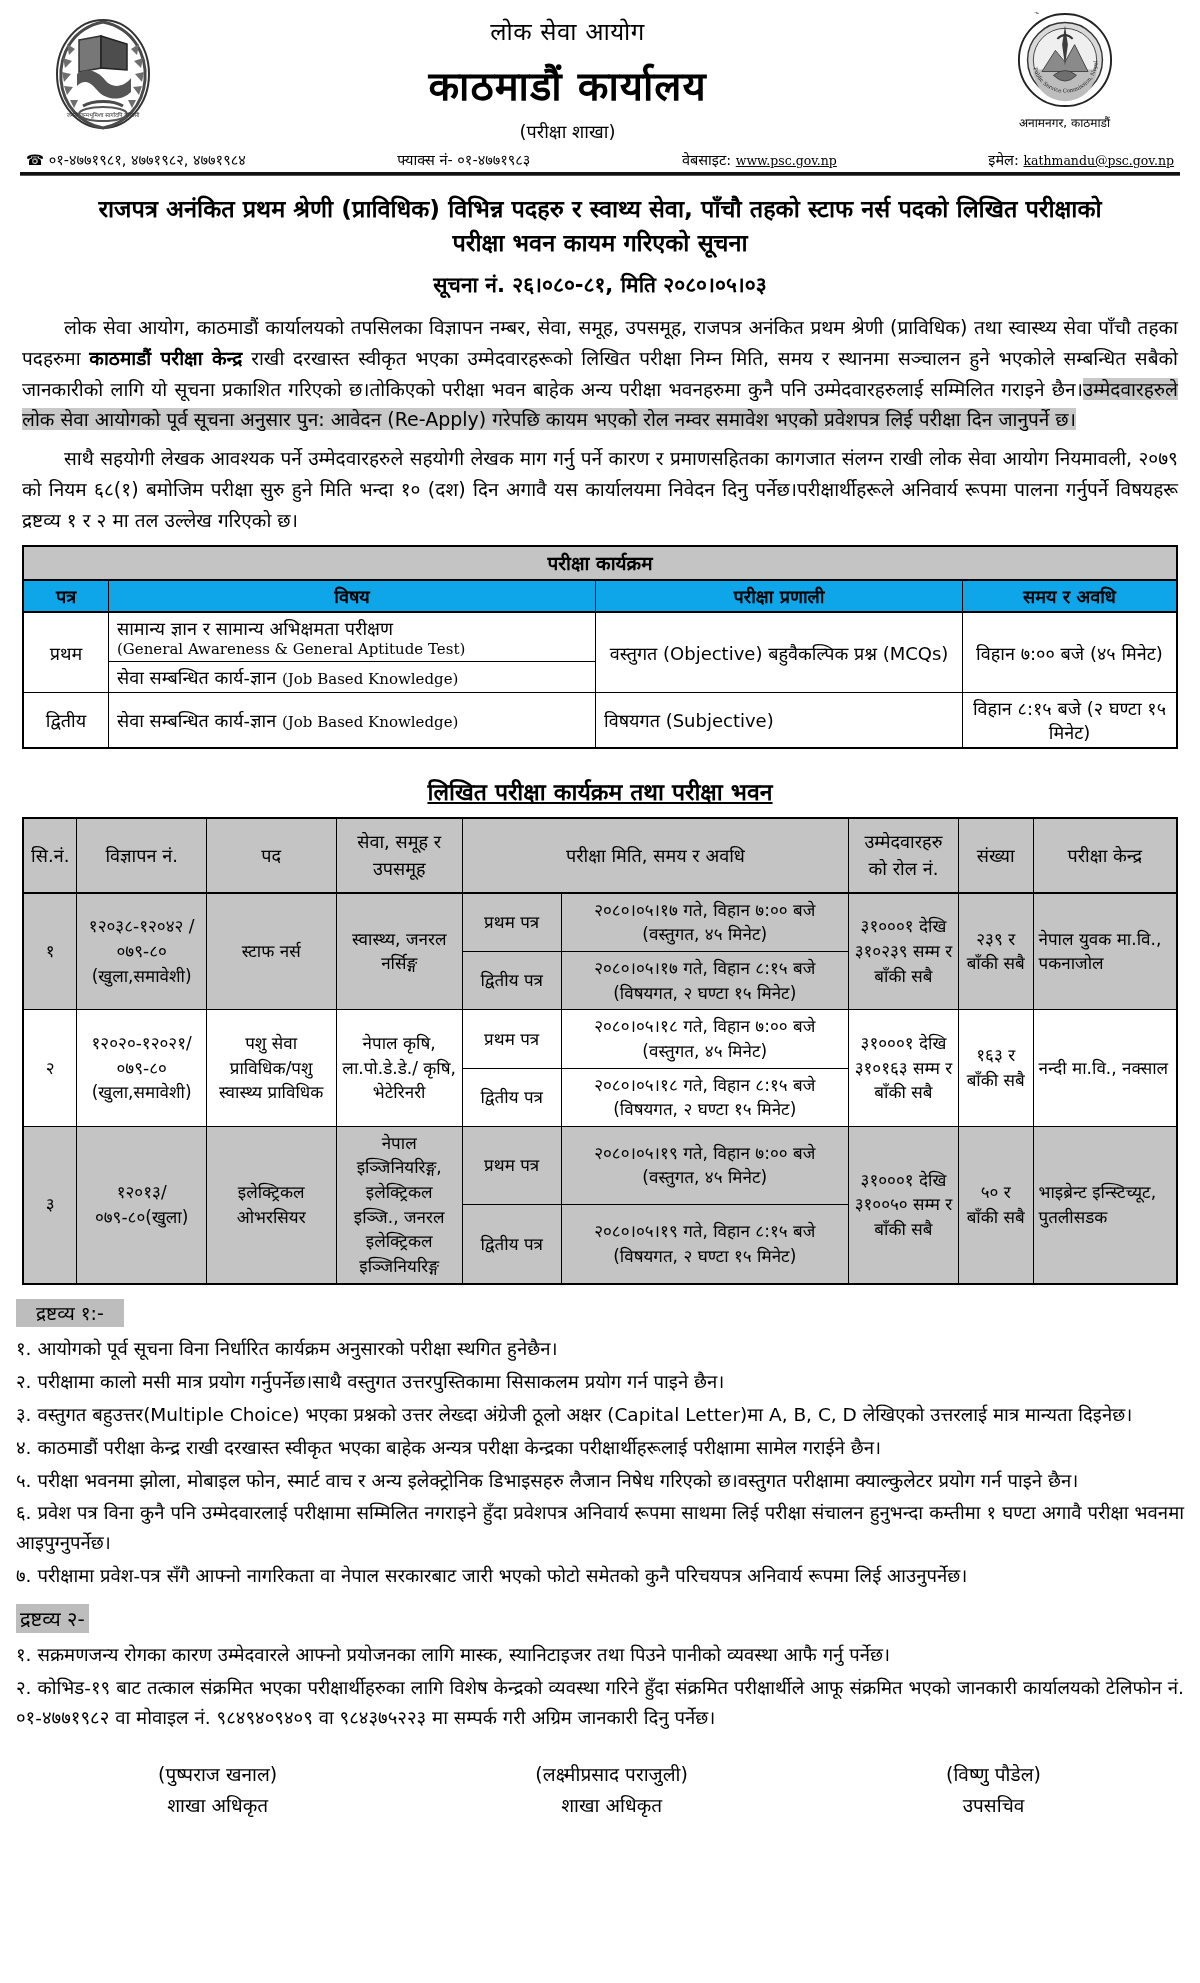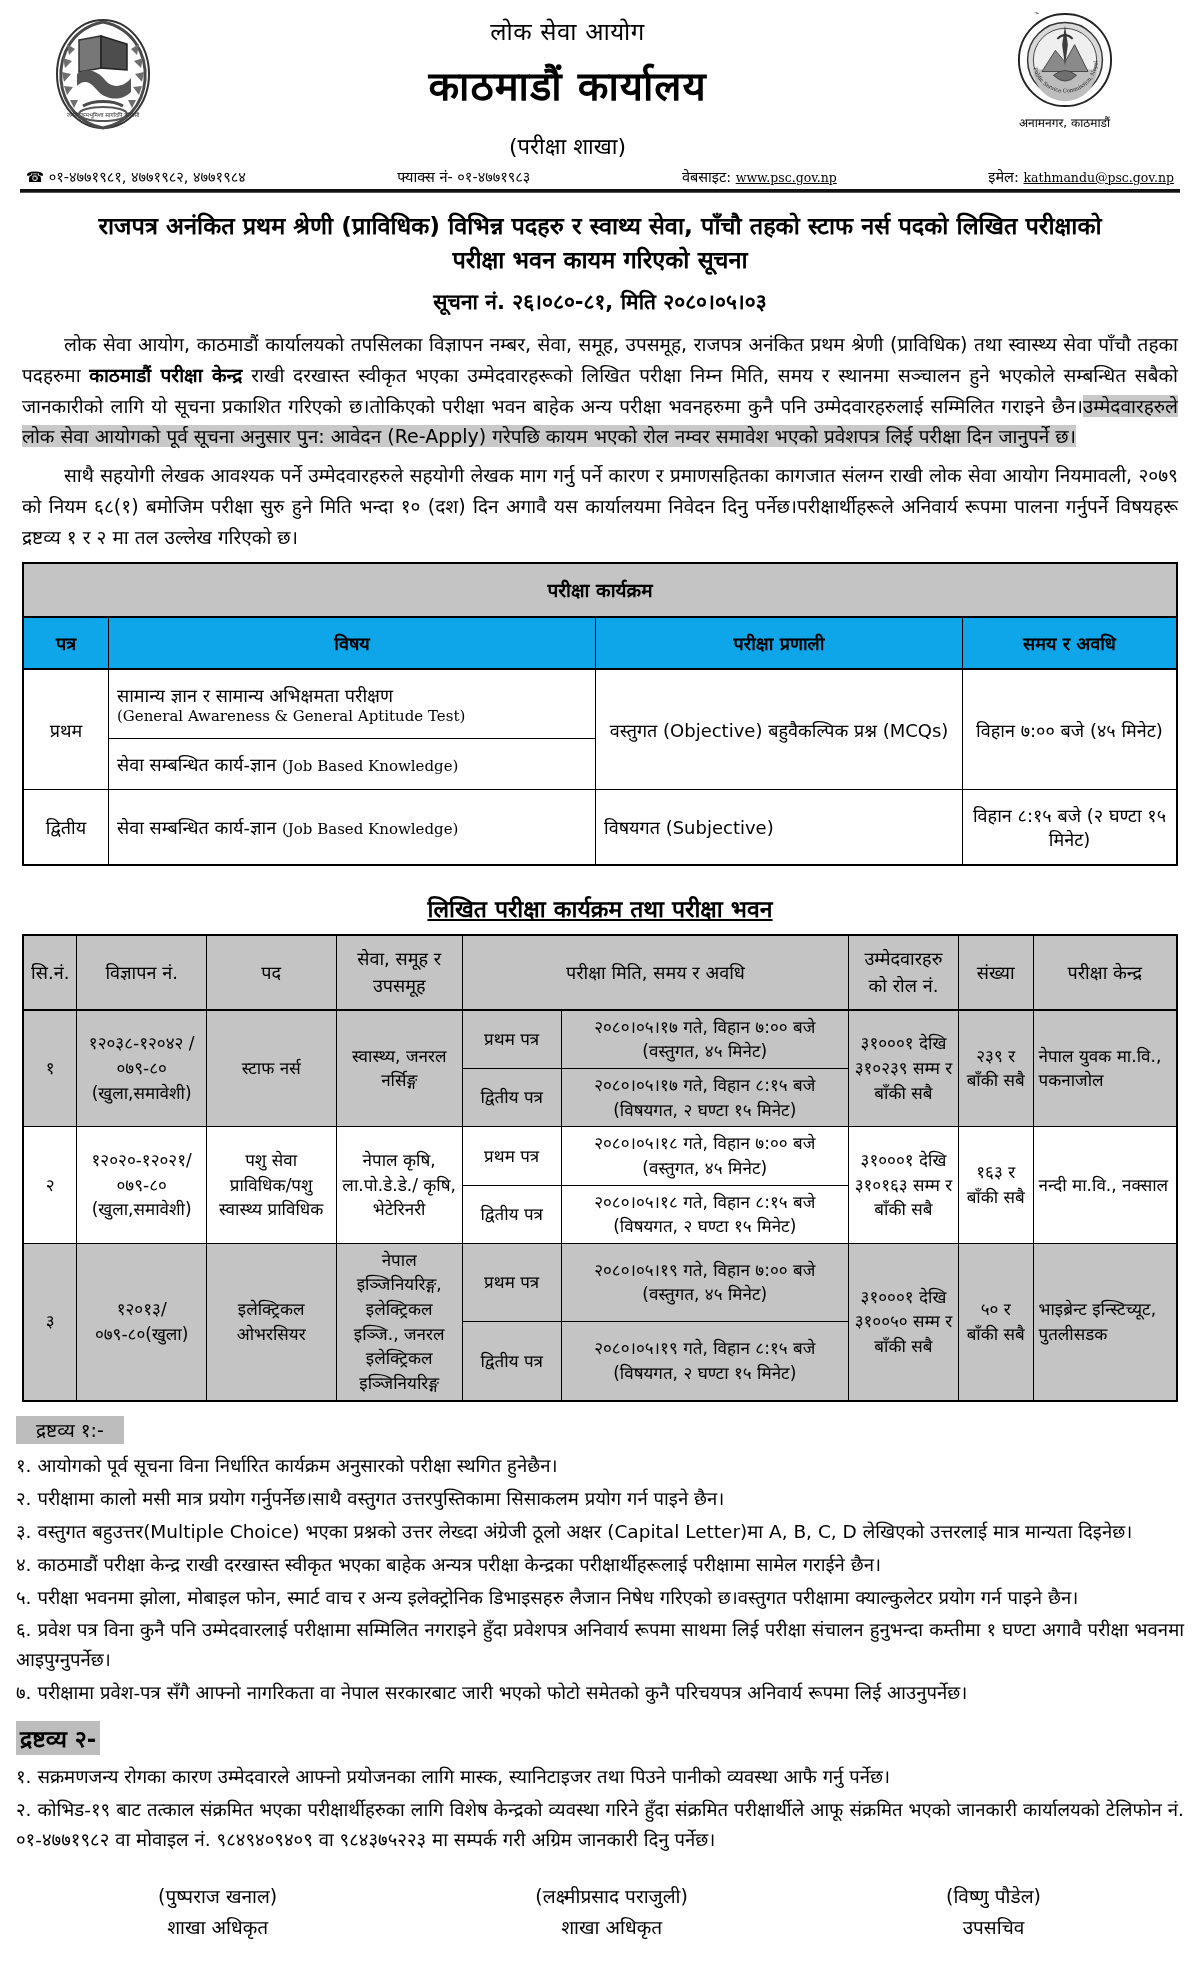--- a/index.html
+++ b/index.html
@@ -18,7 +18,7 @@
   .emblem-right{width:215px;display:flex;flex-direction:column;align-items:center;padding-top:4px;}
   .org-line1{font-size:24px;letter-spacing:.5px;margin-top:6px;}
   .org-line2{font-size:40px;font-weight:bold;margin-top:10px;letter-spacing:1px;}
-  .org-line3{font-size:22px;margin-top:18px;}
+  .org-line3{font-size:18px;margin-top:7px;}
   .addr-right{font-size:12px;margin-top:6px;}
 
   .contact-bar{

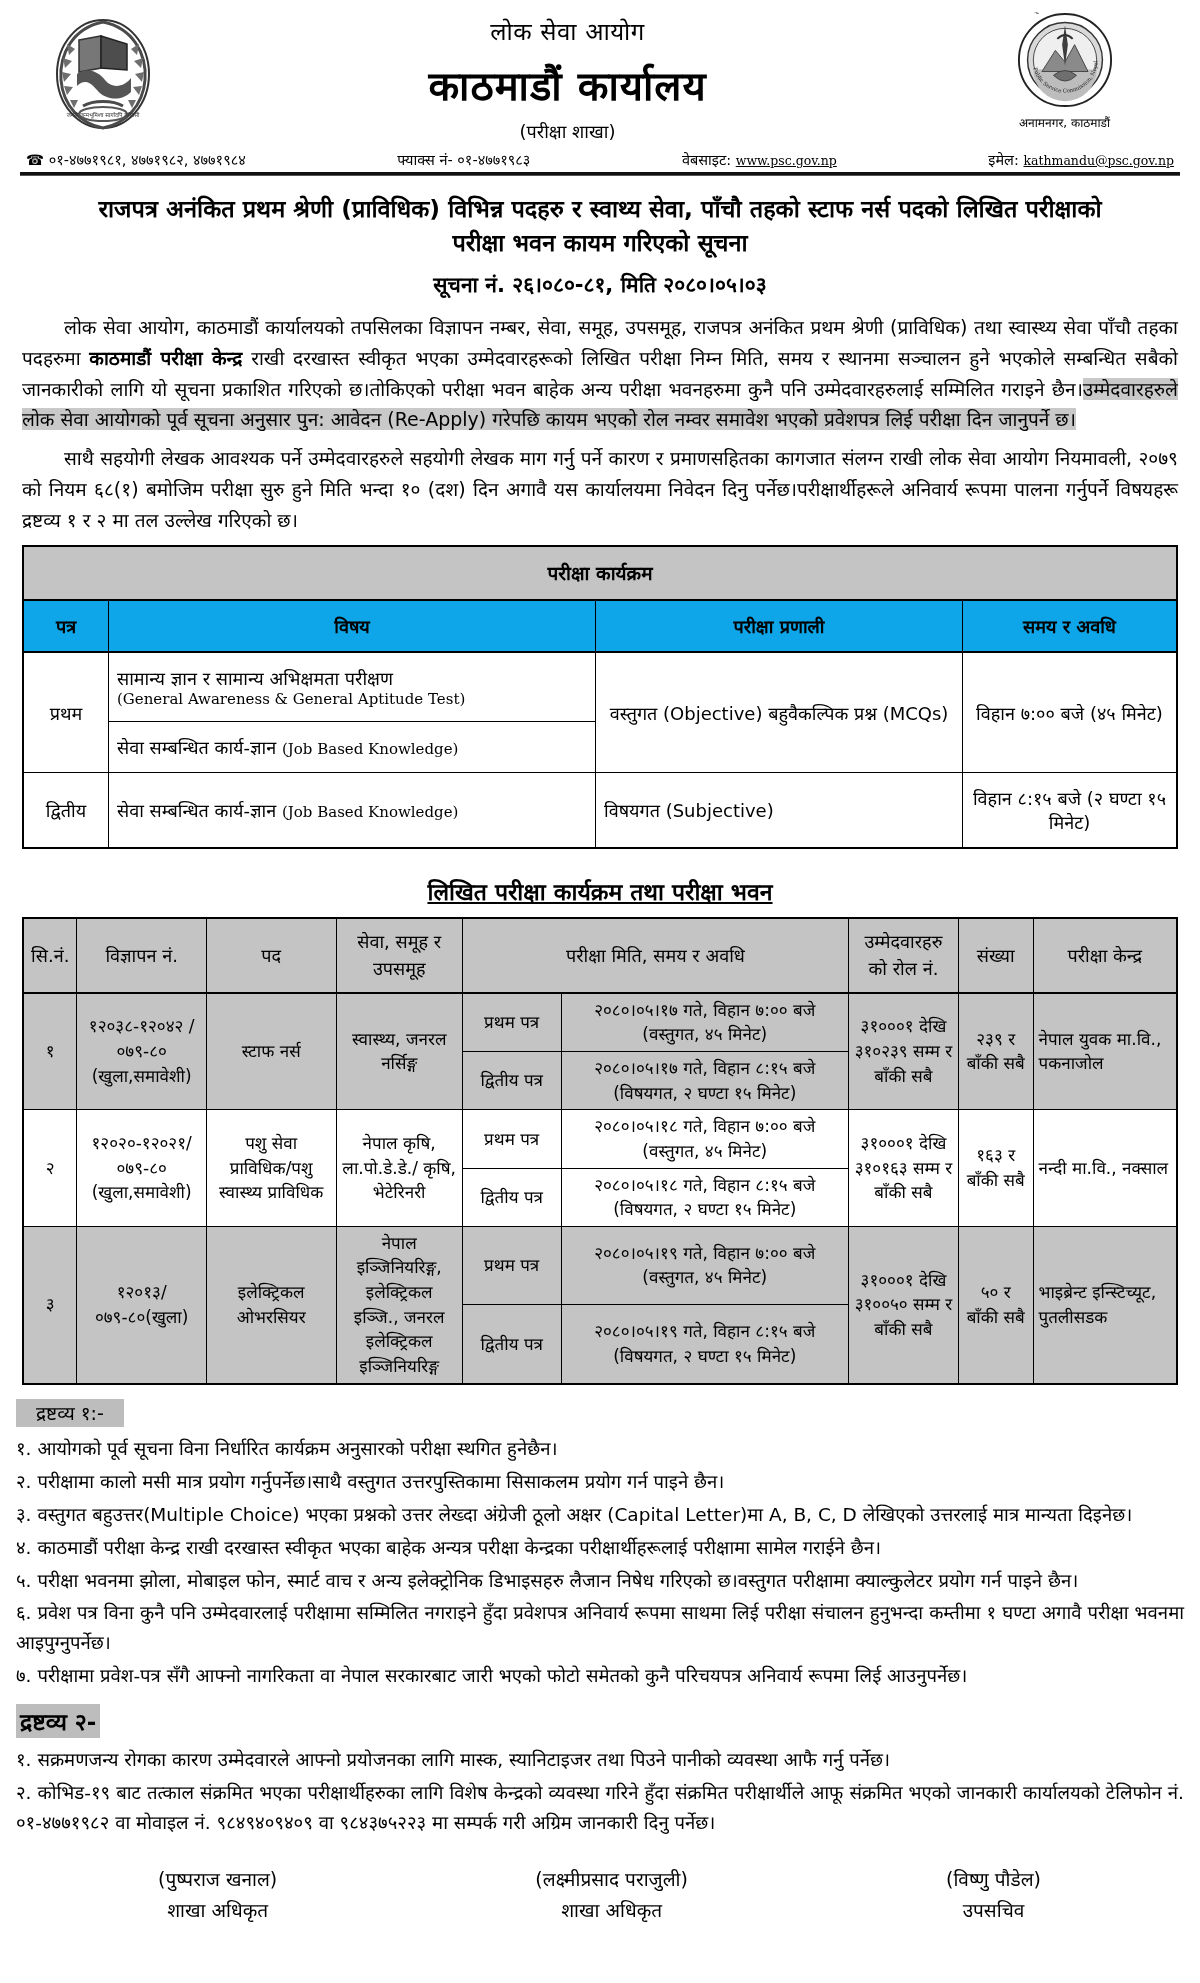--- a/index.html
+++ b/index.html
@@ -48,7 +48,7 @@
   
   table{border-collapse:collapse;width:100%;}
   .tbl1{margin:10px 22px 0 22px;width:calc(100% - 44px);border:2px solid #000;}
-  .tbl1 td,.tbl1 th{border:1px solid #000;padding:13px 8px;font-size:18px;vertical-align:middle;}
+  .tbl1 td,.tbl1 th{border:1px solid #000;padding:3px 8px;font-size:18px;vertical-align:middle;}
   .tbl1 .cap{background:#c4c4c4;text-align:center;font-weight:bold;font-size:19px;border-bottom:2px solid #000;}
   .tbl1 .hdr td{background:#0ea5e9;text-align:center;font-weight:bold;border-bottom:2px solid #000;}
   .sub-en{font-size:15px;font-family:"DejaVu Serif","Liberation Serif",serif;}

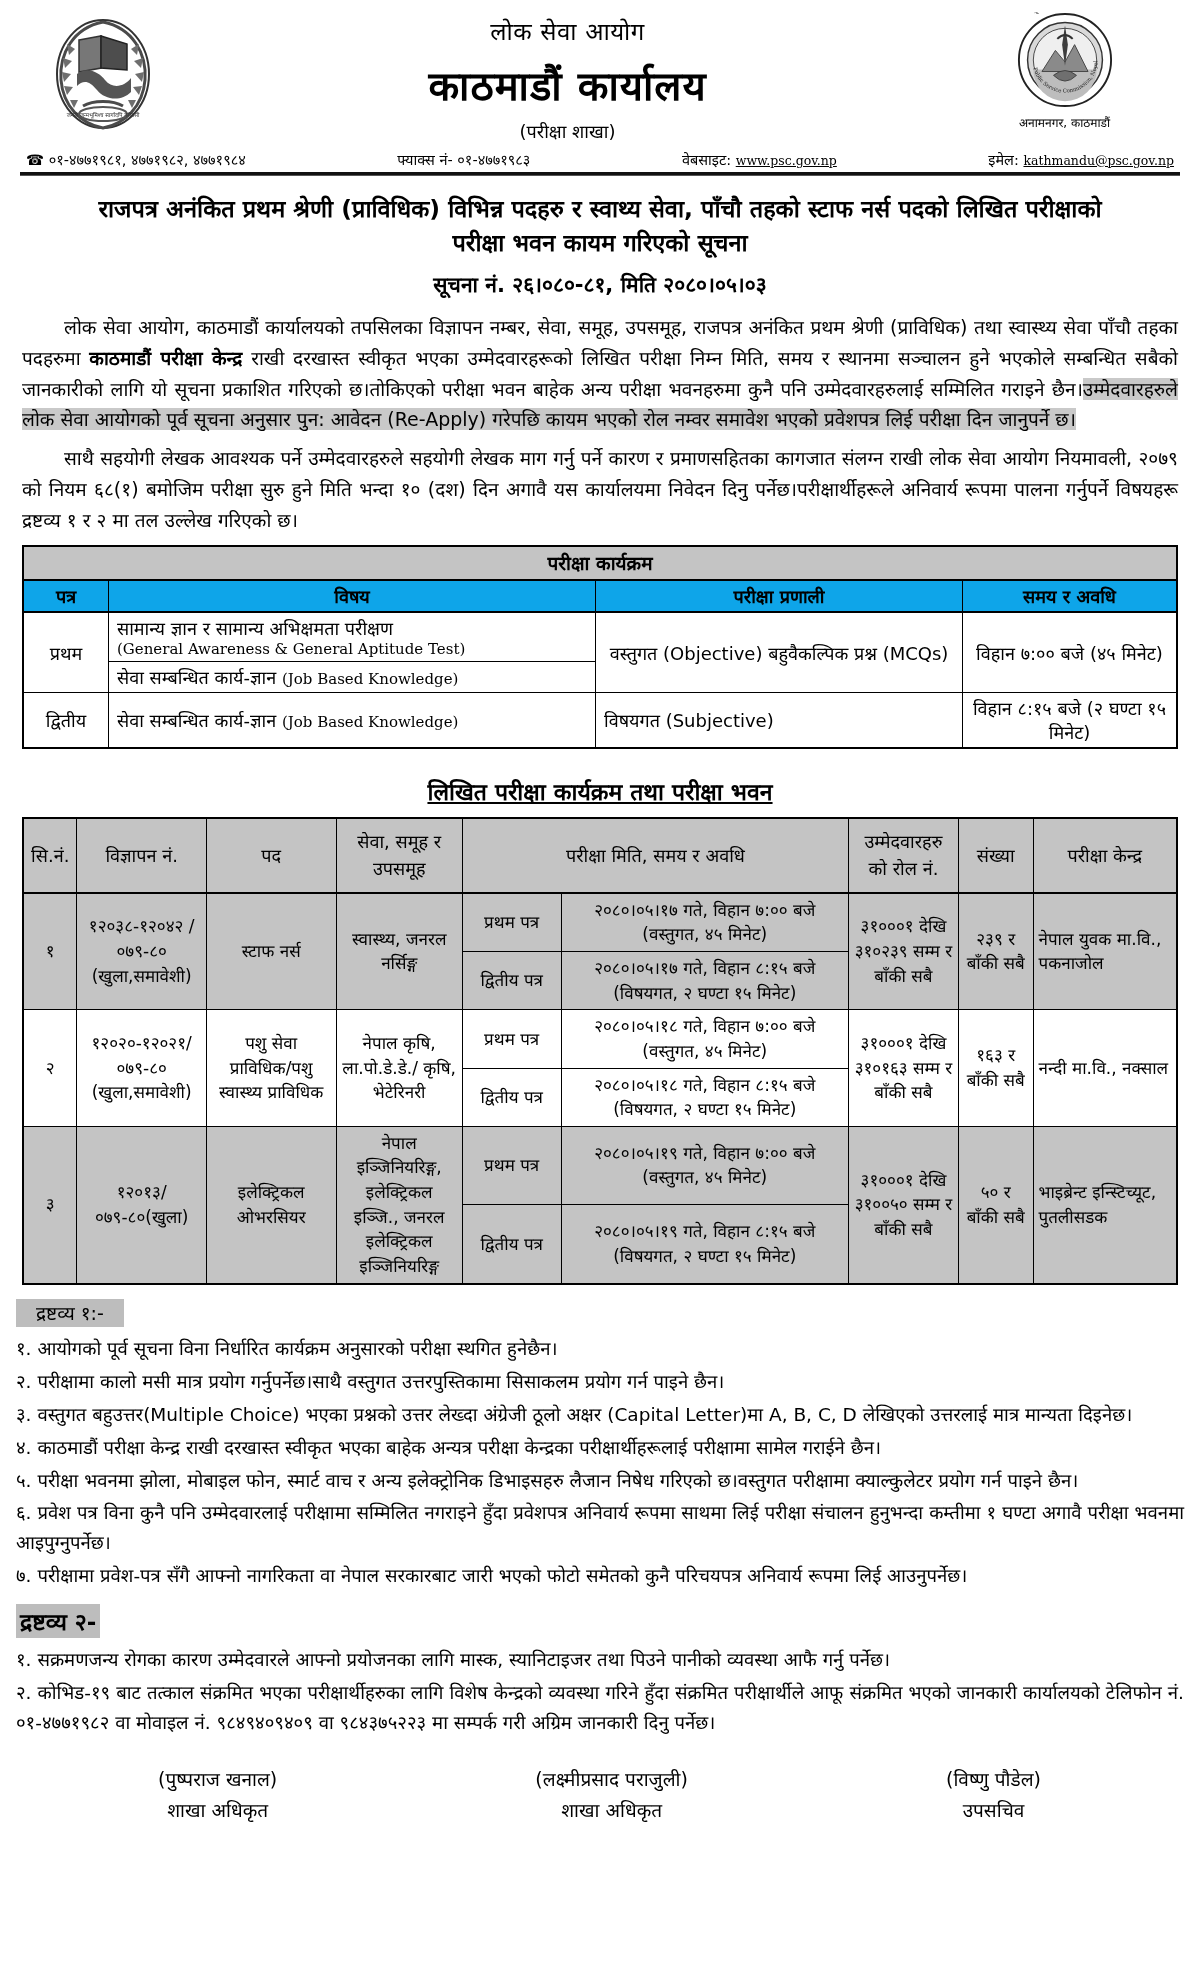--- a/index.html
+++ b/index.html
@@ -64,7 +64,7 @@
   
   .notes{padding:0 16px;margin-top:14px;}
   .note-head{display:inline-block;background:#bdbdbd;font-size:19px;font-weight:normal;padding:1px 20px;margin-bottom:4px;}
-  .note-head2{display:inline-block;background:#bdbdbd;font-size:23px;font-weight:bold;padding:1px 4px;margin:10px 0 4px 0;}
+  .note-head2{display:inline-block;background:#bdbdbd;font-size:20px;font-weight:normal;padding:1px 4px;margin:10px 0 4px 0;}
   .note-line{font-size:18.5px;line-height:1.62;margin:3px 0;text-align:justify;}
 
   

